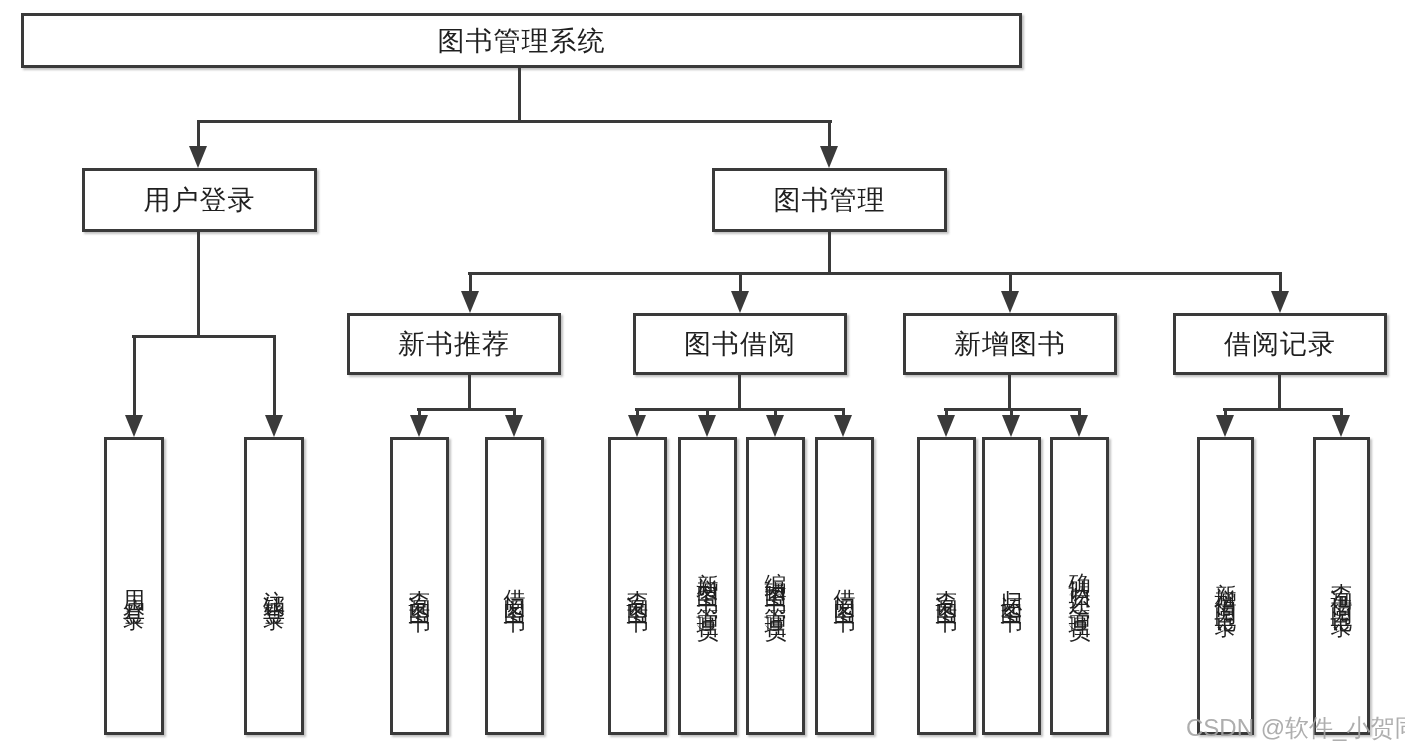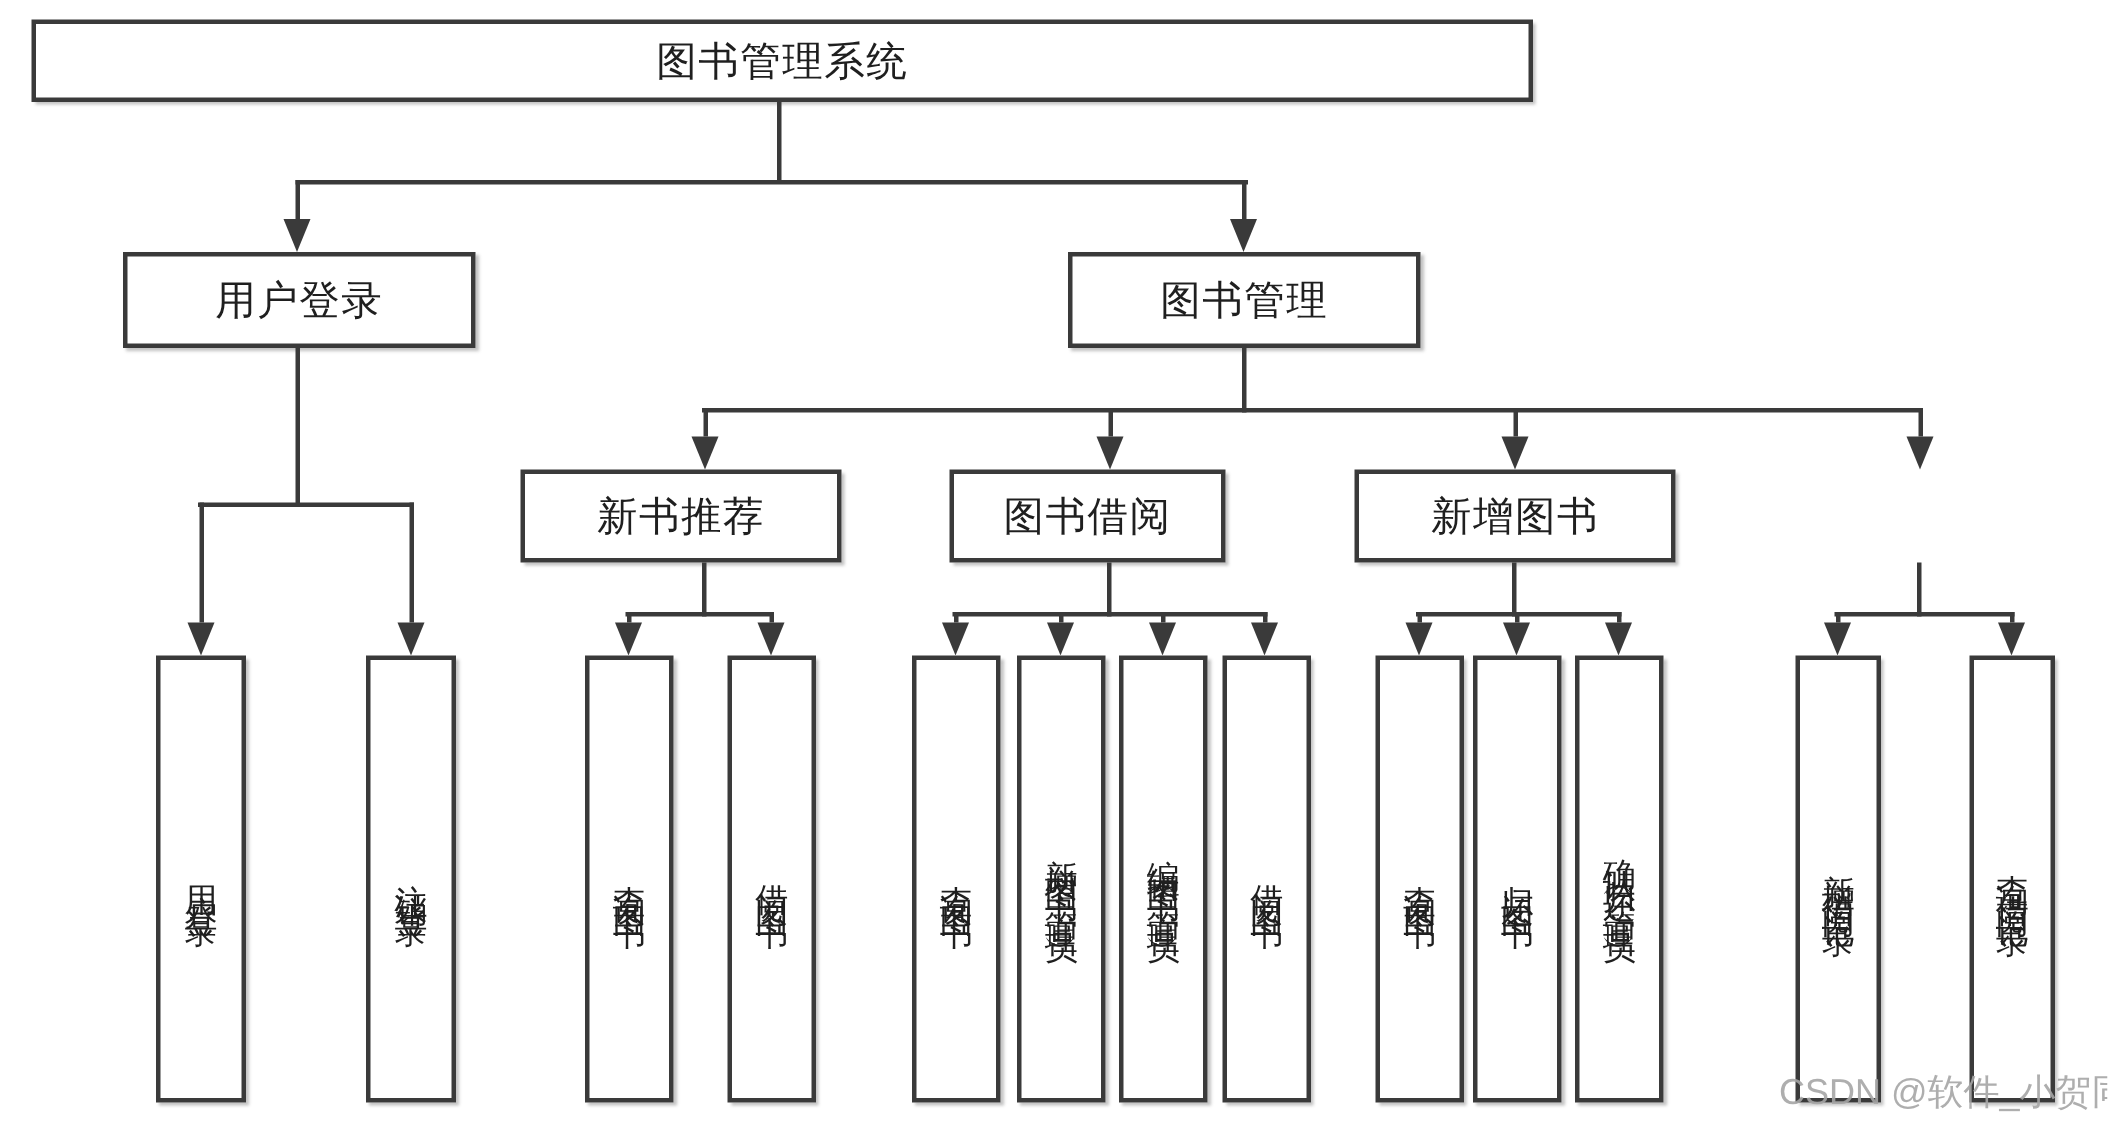--- a/index.html
+++ b/index.html
@@ -120,7 +120,7 @@
   <div class="box h" style="left:347px;top:313px;width:214px;height:62px;">
     <span>新书推荐</span>
   </div>
-  <div class="box h" style="left:633px;top:313px;width:184px;height:62px;">
+  <div class="box h" style="left:633px;top:313px;width:214px;height:62px;">
     <span>图书借阅</span>
   </div>
   <div class="box h" style="left:903px;top:313px;width:214px;height:62px;">

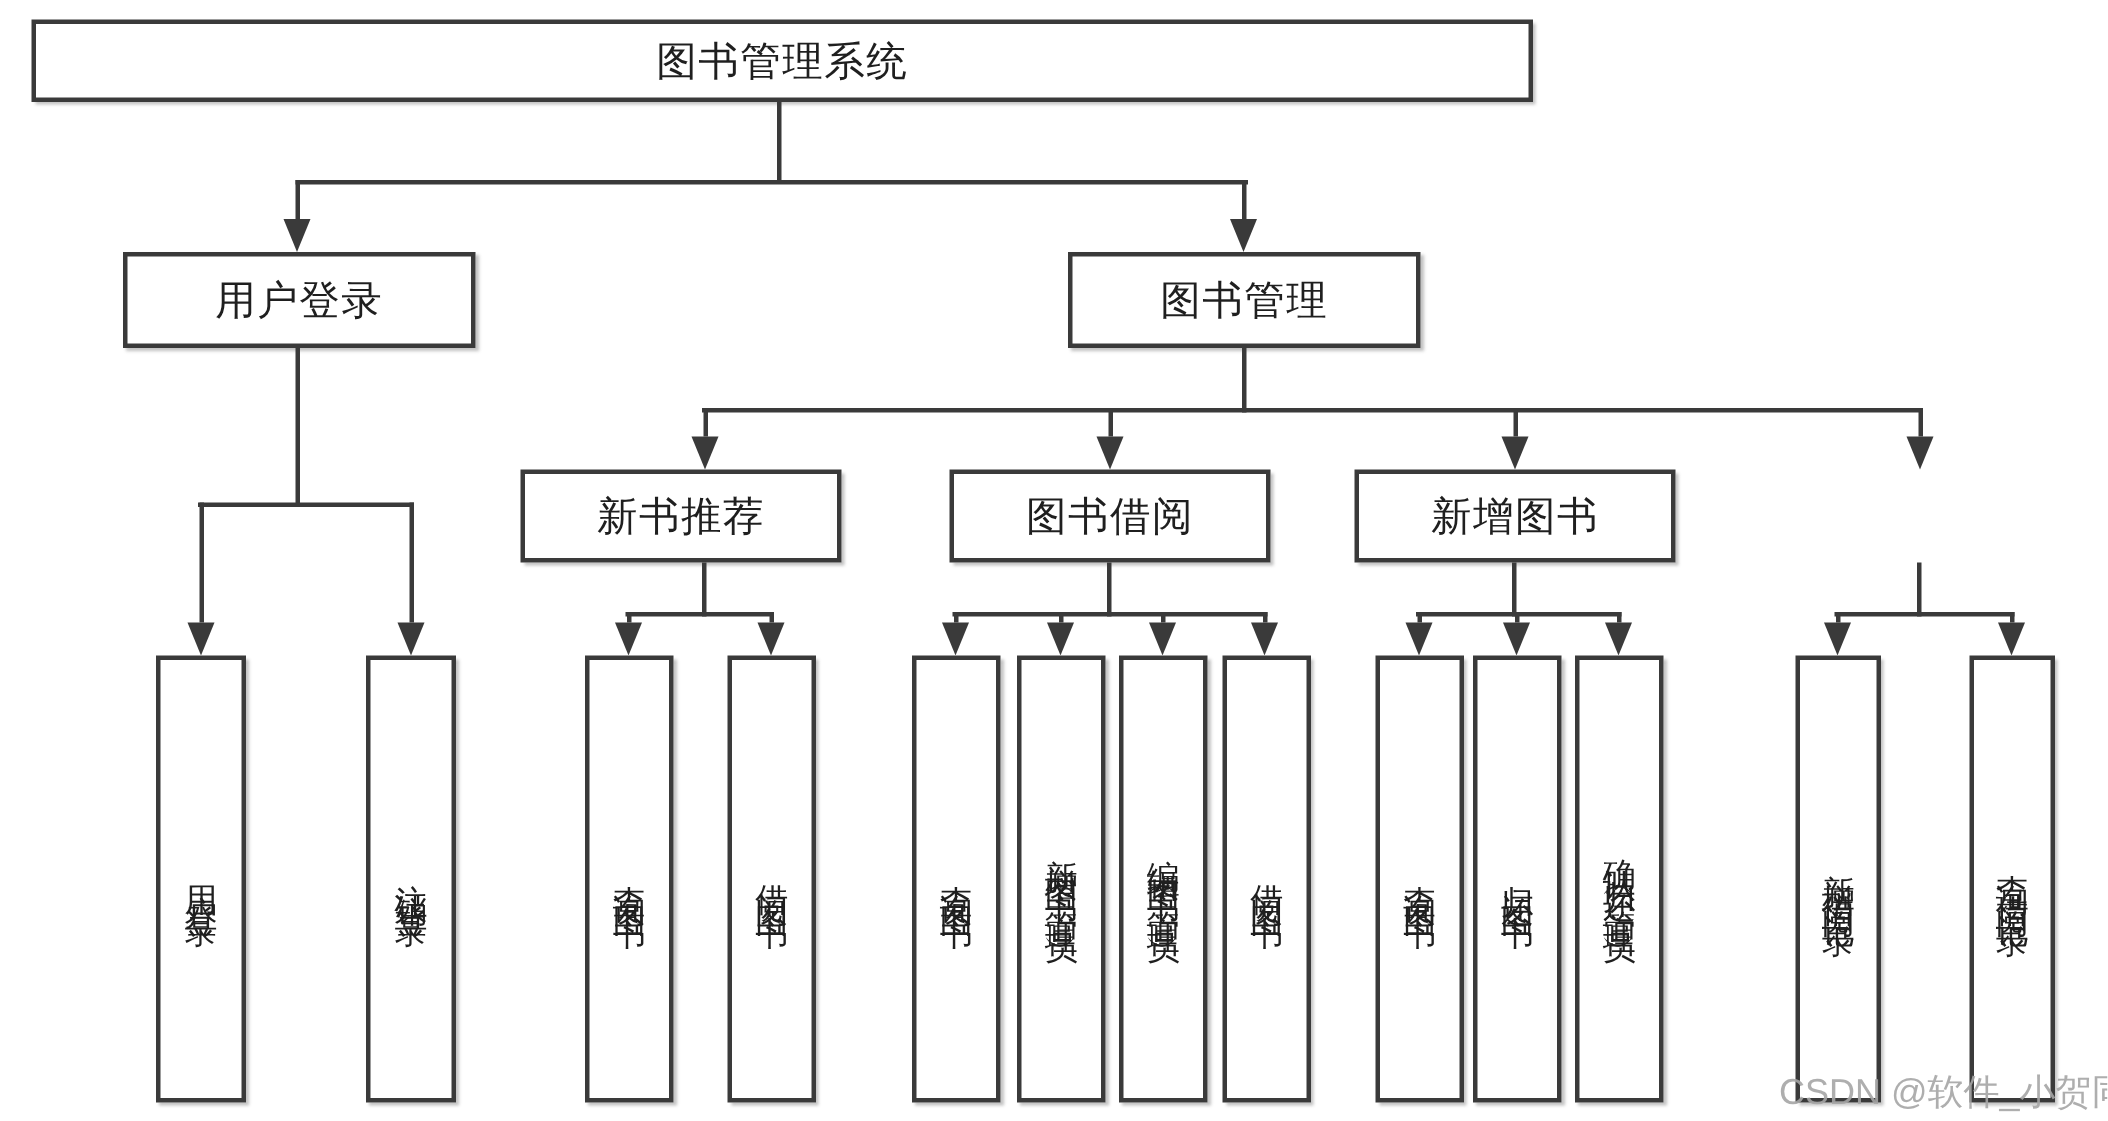--- a/index.html
+++ b/index.html
@@ -126,6 +126,9 @@
   <div class="box h" style="left:903px;top:313px;width:214px;height:62px;">
     <span>新增图书</span>
   </div>
+  <div class="box h" style="left:1173px;top:313px;width:214px;height:62px;">
+    <span>借阅记录</span>
+  </div>
 
   <div class="vline" style="left:468px;top:375px;height:36px;"></div>
   <div class="vline" style="left:738px;top:375px;height:36px;"></div>

